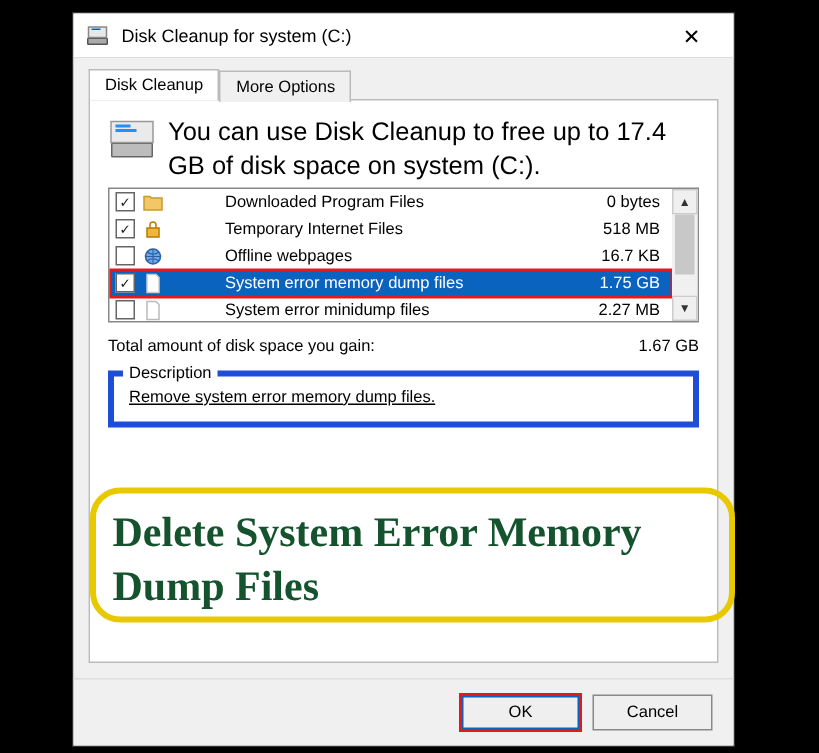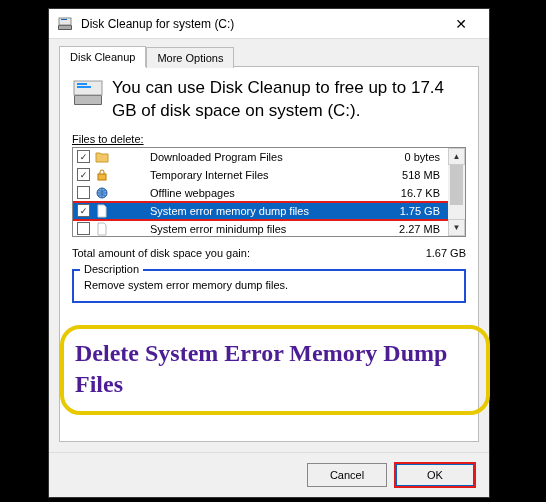--- a/index.html
+++ b/index.html
@@ -197,7 +197,6 @@
         <div class="info-text">You can use Disk Cleanup to free up to 17.4 GB of disk space on system (C:).</div>
       </div>
 
-      <div class="files-label">Files to delete:</div>
 
       <div class="listbox">
         <div class="listbox-inner">

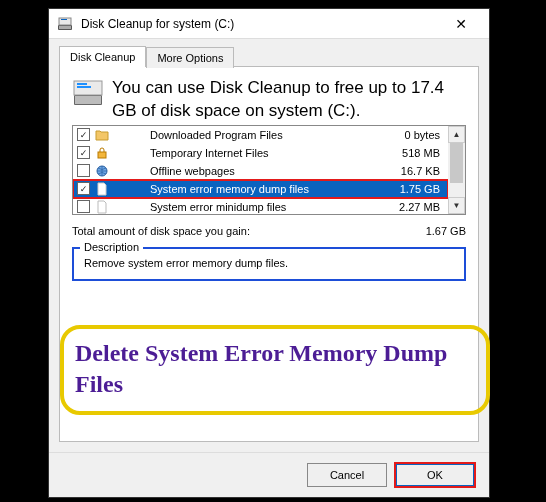--- a/index.html
+++ b/index.html
@@ -115,10 +115,11 @@
   .total-row { display:flex; margin-top:10px; font-size:11px; }
   .total-row .spacer { flex:1; }
   .groupbox {
-    border:2px solid #1d4ed8;
+    border:4px solid #1d4ed8;
     margin-top:10px;
     padding: 8px 10px 10px 10px;
     position: relative;
+    text-decoration: underline;
   }
   .groupbox .legend {
     position:absolute; top:-8px; left:6px; background:#fff; padding:0 4px; font-size:11px;

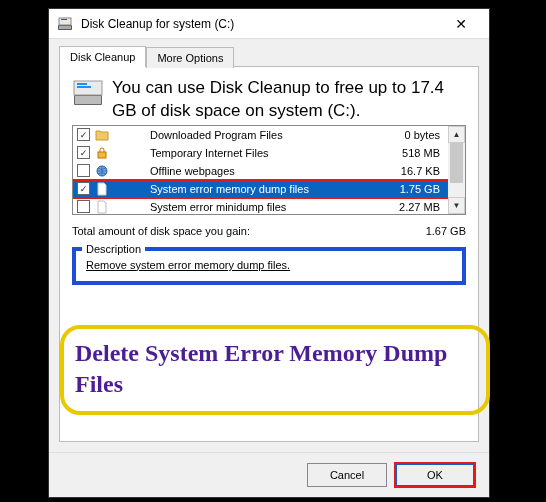--- a/index.html
+++ b/index.html
@@ -140,10 +140,10 @@
     left:26px;
     top:329px;
     width:400px;
-    color:#4c1d95;
+    color:#14532d;
     font-family: "Times New Roman", serif;
     font-weight:bold;
-    font-size:24px;
+    font-size:28px;
     line-height:1.3;
     pointer-events:none;
   }

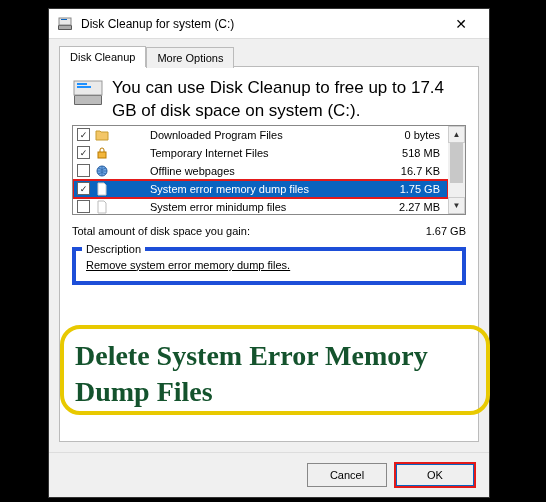--- a/index.html
+++ b/index.html
@@ -278,8 +278,8 @@
   </div>
 
   <div class="btnbar">
+    <div class="btn primary">OK</div>
     <div class="btn">Cancel</div>
-    <div class="btn primary">OK</div>
   </div>
 
   <div class="overlay-callout"></div>

